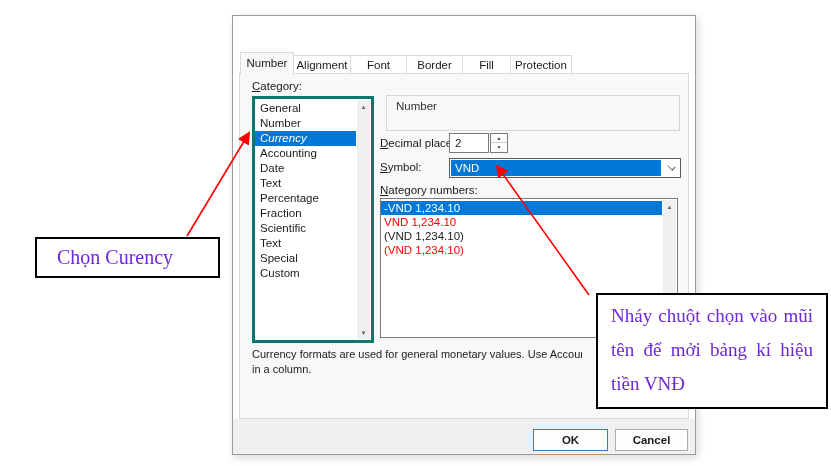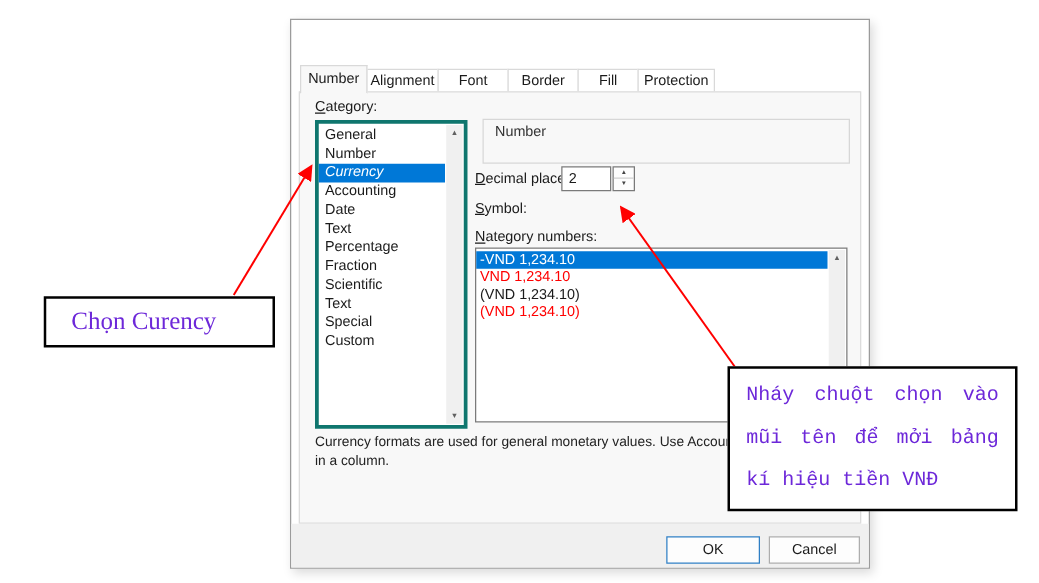--- a/index.html
+++ b/index.html
@@ -143,6 +143,10 @@
       </div>
 
       <div class="lbl" style="left:140px; top:87px;"><u>S</u><span>ymbol:</span></div>
+      <div class="dropdown">
+        <div class="dd-sel">VND</div>
+        <div class="dd-chev"></div>
+      </div>
 
       <div class="lbl" style="left:140px; top:110px;"><u>N</u><span>ategory numbers:</span></div>
       <div class="neg-list">

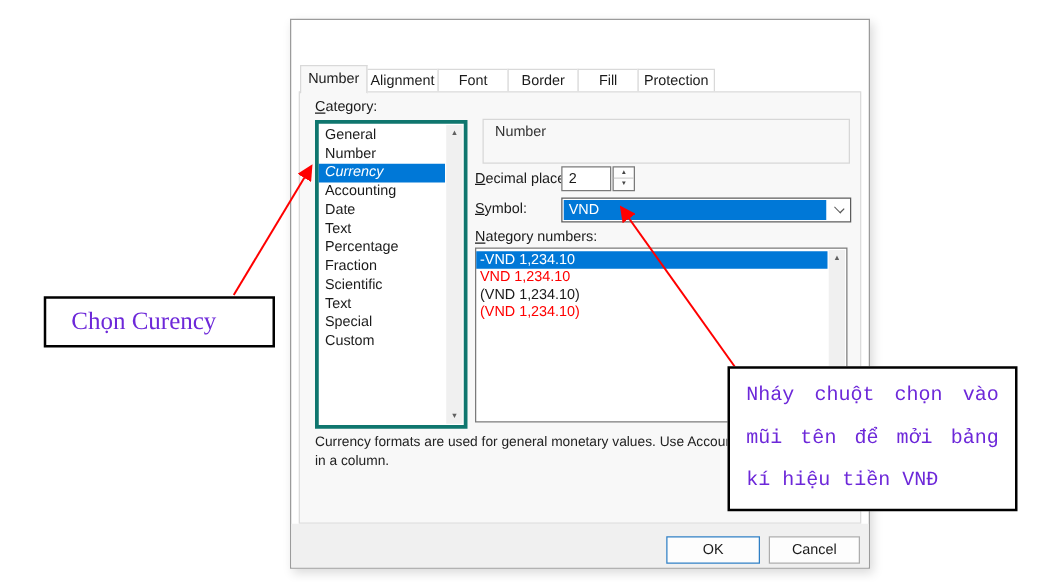--- a/index.html
+++ b/index.html
@@ -84,8 +84,8 @@
              font-family:"Liberation Serif", serif; color:#6d28d9; z-index:6; }
   .callout-left { left:35px; top:237px; width:161px; height:37px; padding-left:20px;
                   font-size:20px; display:flex; align-items:center; }
-  .callout-right { left:582px; top:293px; width:202px; height:104px; padding:4px 13px;
-                   font-size:16px; line-height:34px; text-align:justify; overflow:hidden;font-family:Liberation Mono, monospace; }
+  .callout-right { left:596px; top:293px; width:202px; height:104px; padding:4px 13px;
+                   font-size:19px; line-height:34px; text-align:justify; overflow:hidden; }
   .arrows { position:absolute; left:0; top:0; width:831px; height:466px; z-index:5;
             pointer-events:none; }
 </style>

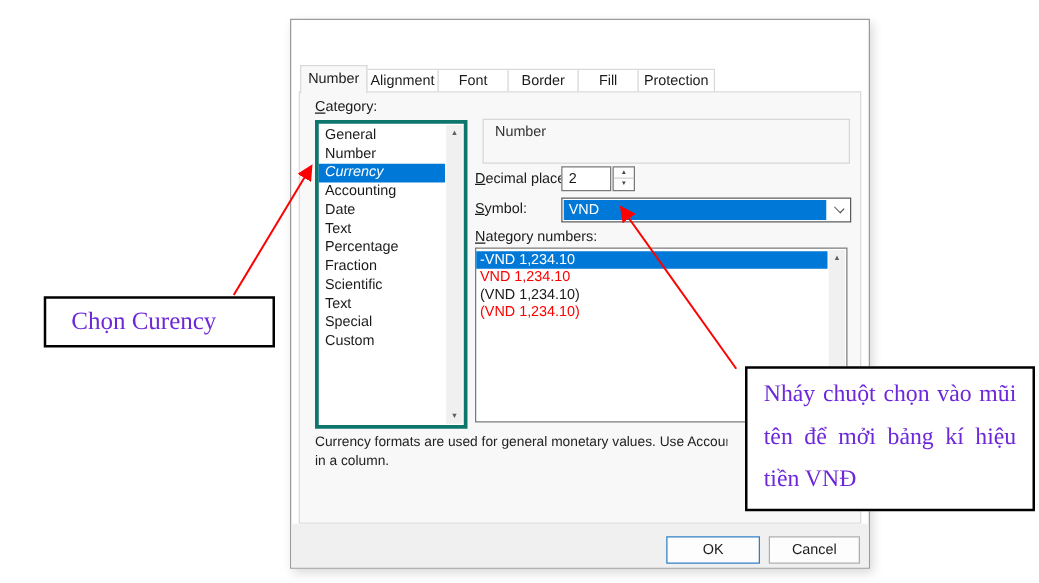--- a/index.html
+++ b/index.html
@@ -73,7 +73,7 @@
 
   .desc { position:absolute; font-size:11px; color:#222; white-space:nowrap; overflow:hidden; }
 
-  .footer { position:absolute; left:0; top:403px; width:100%; height:35px; background:#f0f0f0; }
+  .footer { position:absolute; left:0; top:403px; width:100%; height:35px; background:#f0f0f0;font-weight:bold; }
   .btn { position:absolute; top:10px; height:20px; background:#fdfdfd; font-size:11.5px;
          color:#1b1b1b; text-align:center; line-height:20px; }
   .btn.ok { left:300px; width:73px; border:1px solid #2f7fc4; }

